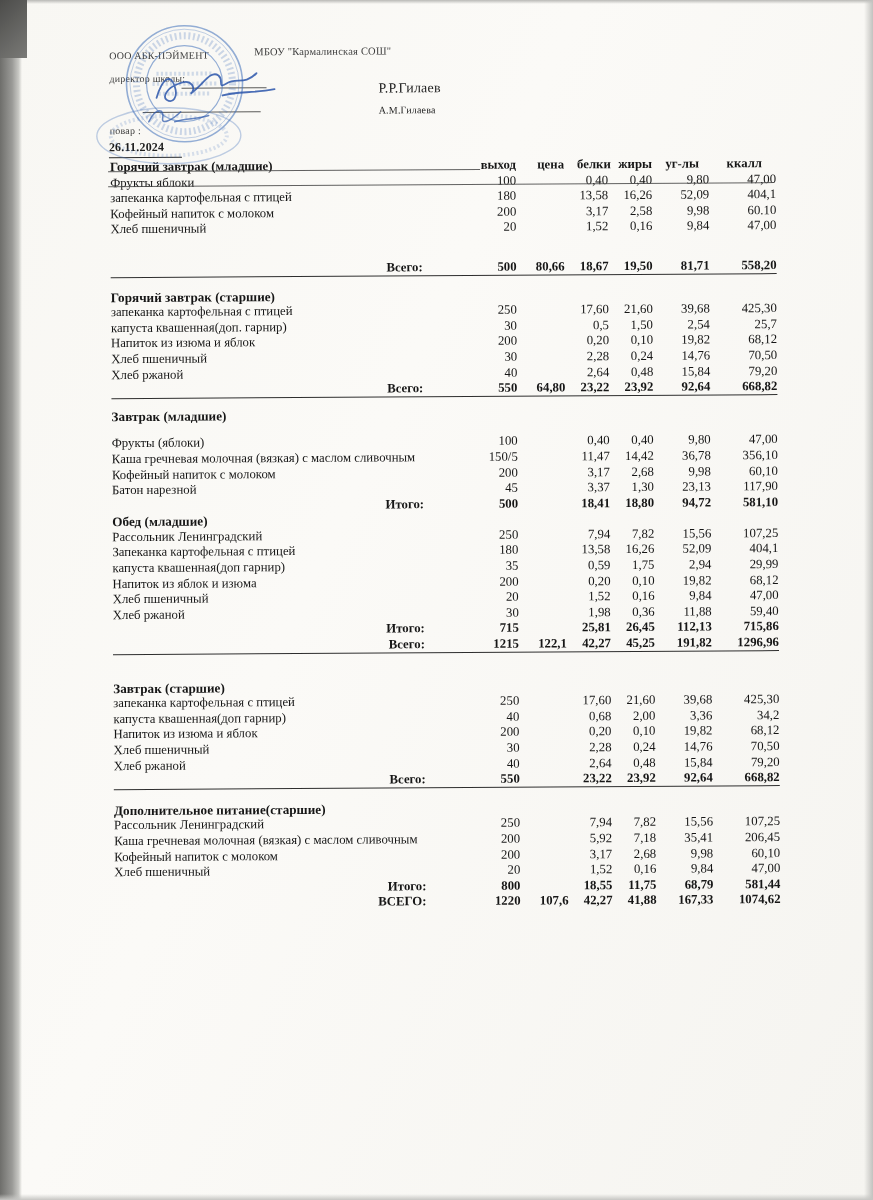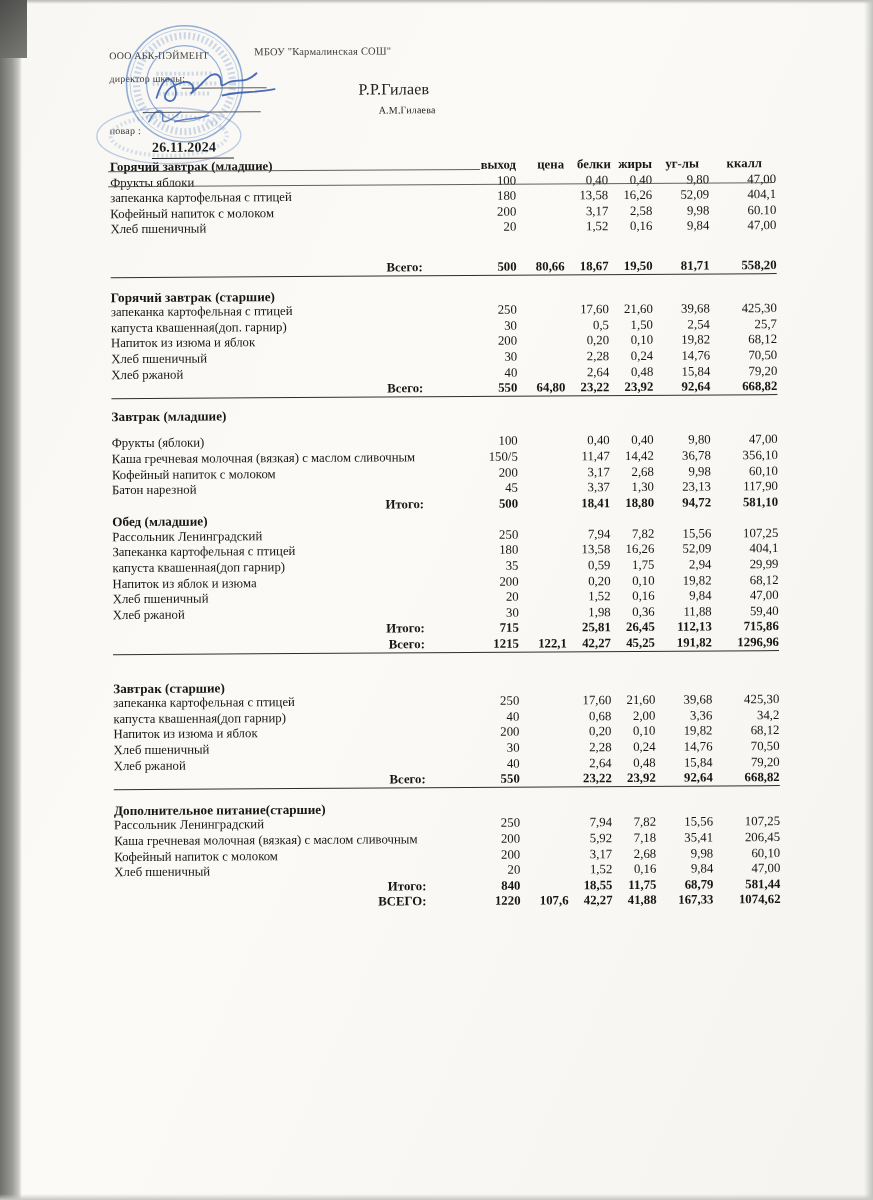--- a/index.html
+++ b/index.html
@@ -33,7 +33,7 @@
   #org-right  { left:240px; top:47px; font-size:10.5px; }
   #role-dir   { left:95px;  top:73px; }
   #role-cook  { left:95px;  top:97px;margin-top:28px; }
-  #name-dir   { left:344px; top:82px;  font-size:16px; color:#222; }
+  #name-dir   { left:364px; top:82px;  font-size:14px; color:#222; }
   #name-cook  { left:364px; top:106px; font-size:10px; color:#222; }
   #doc-date   { left:94px; top:140px; font-size:14px; font-weight:bold; color:#1d1d1d;
                 border-bottom:1.3px solid #2a2a2a; padding:0 18px 2px 0;margin-left:43px;}

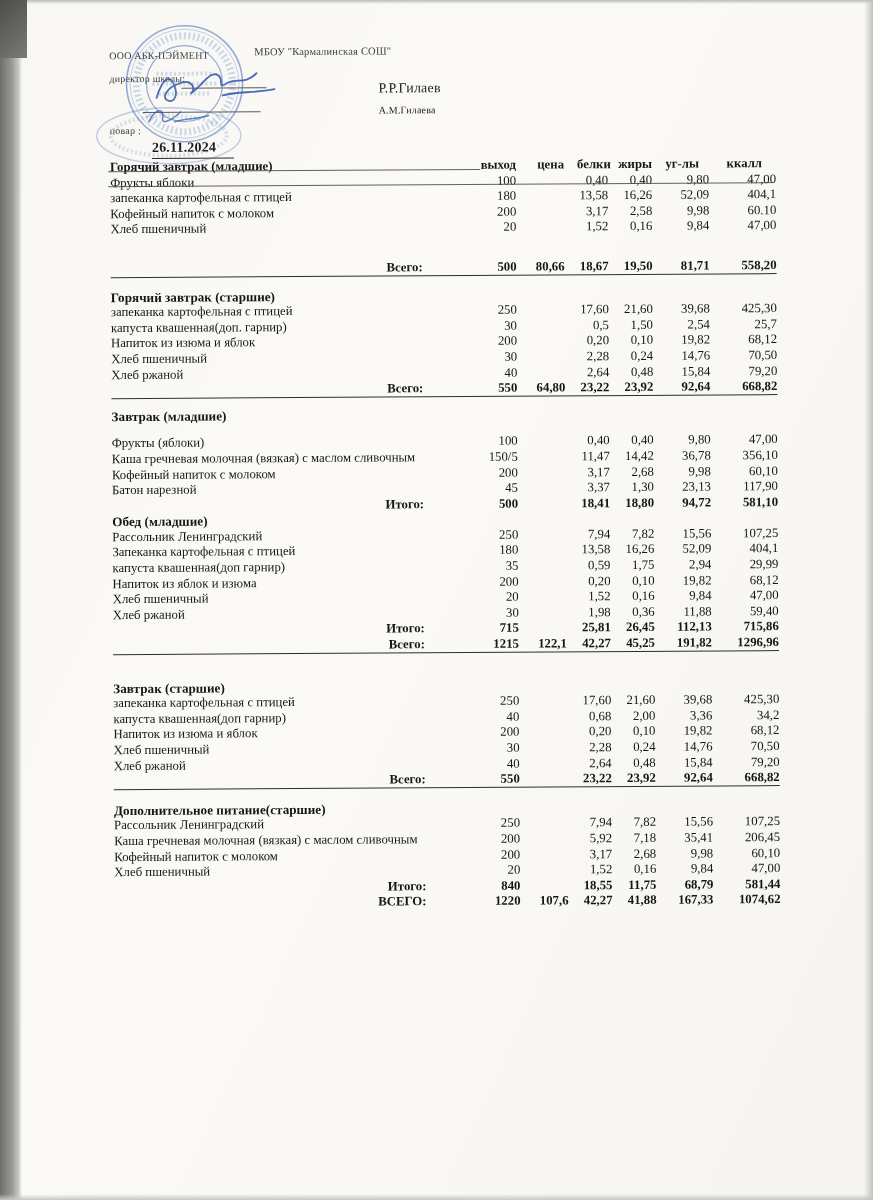--- a/index.html
+++ b/index.html
@@ -35,8 +35,8 @@
   #role-cook  { left:95px;  top:97px;margin-top:28px; }
   #name-dir   { left:364px; top:82px;  font-size:14px; color:#222; }
   #name-cook  { left:364px; top:106px; font-size:10px; color:#222; }
-  #doc-date   { left:94px; top:140px; font-size:14px; font-weight:bold; color:#1d1d1d;
-                border-bottom:1.3px solid #2a2a2a; padding:0 18px 2px 0;margin-left:43px;}
+  #doc-date   { left:94px; top:140px; font-size:12px; font-weight:bold; color:#1d1d1d;
+                border-bottom:1.3px solid #2a2a2a; padding:0 18px 2px 0;}
   .sig-line{ position:absolute; height:1px; background:#5a5a58; }
   #sig-line-1{ left:167px; top:88px;  width:85px; }
   #sig-line-2{ left:128px; top:112px; width:118px; }

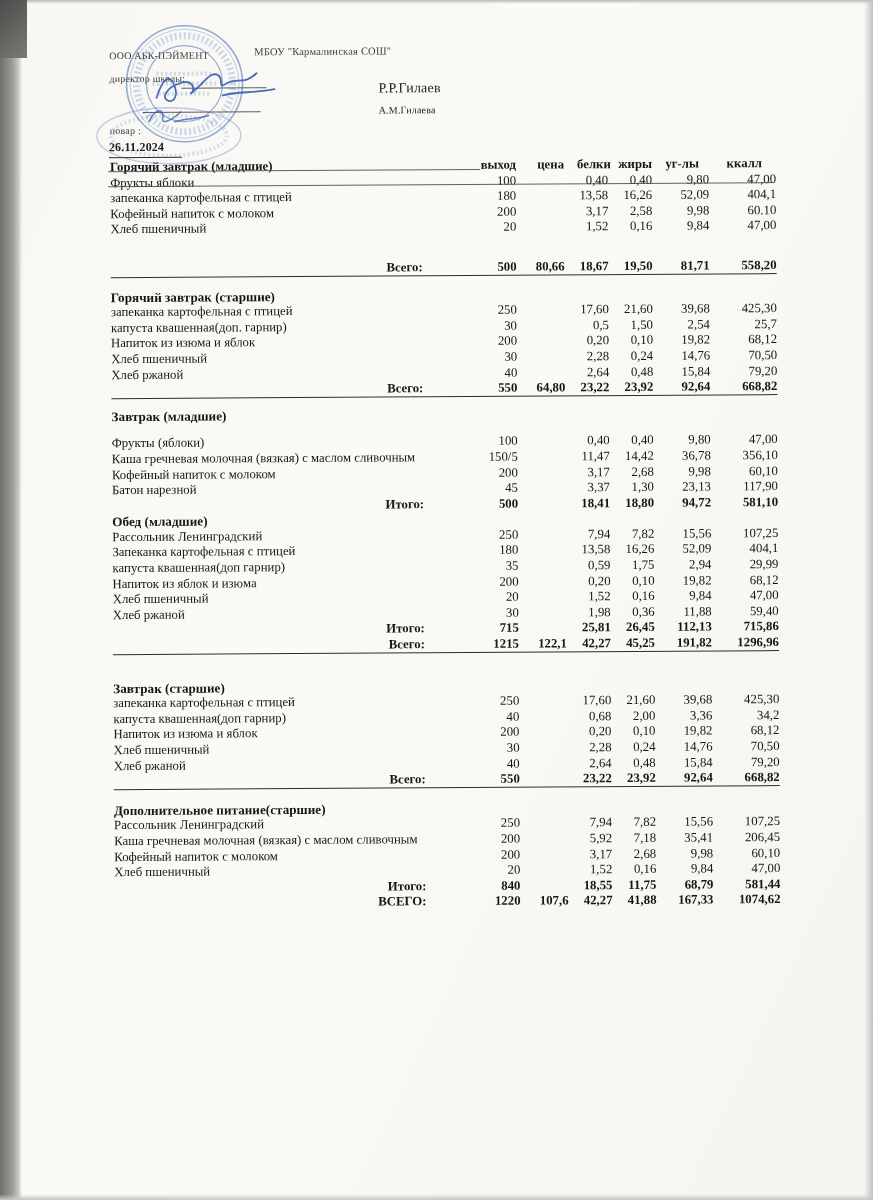--- a/index.html
+++ b/index.html
@@ -442,7 +442,7 @@
         </div>
         <div class="row total">
           <div class="name">Итого:</div>
-          <div class="cell v">840</div>
+          <div class="cell v">800</div>
           <div class="cell c"></div>
           <div class="cell b">18,55</div>
           <div class="cell zh">11,75</div>

